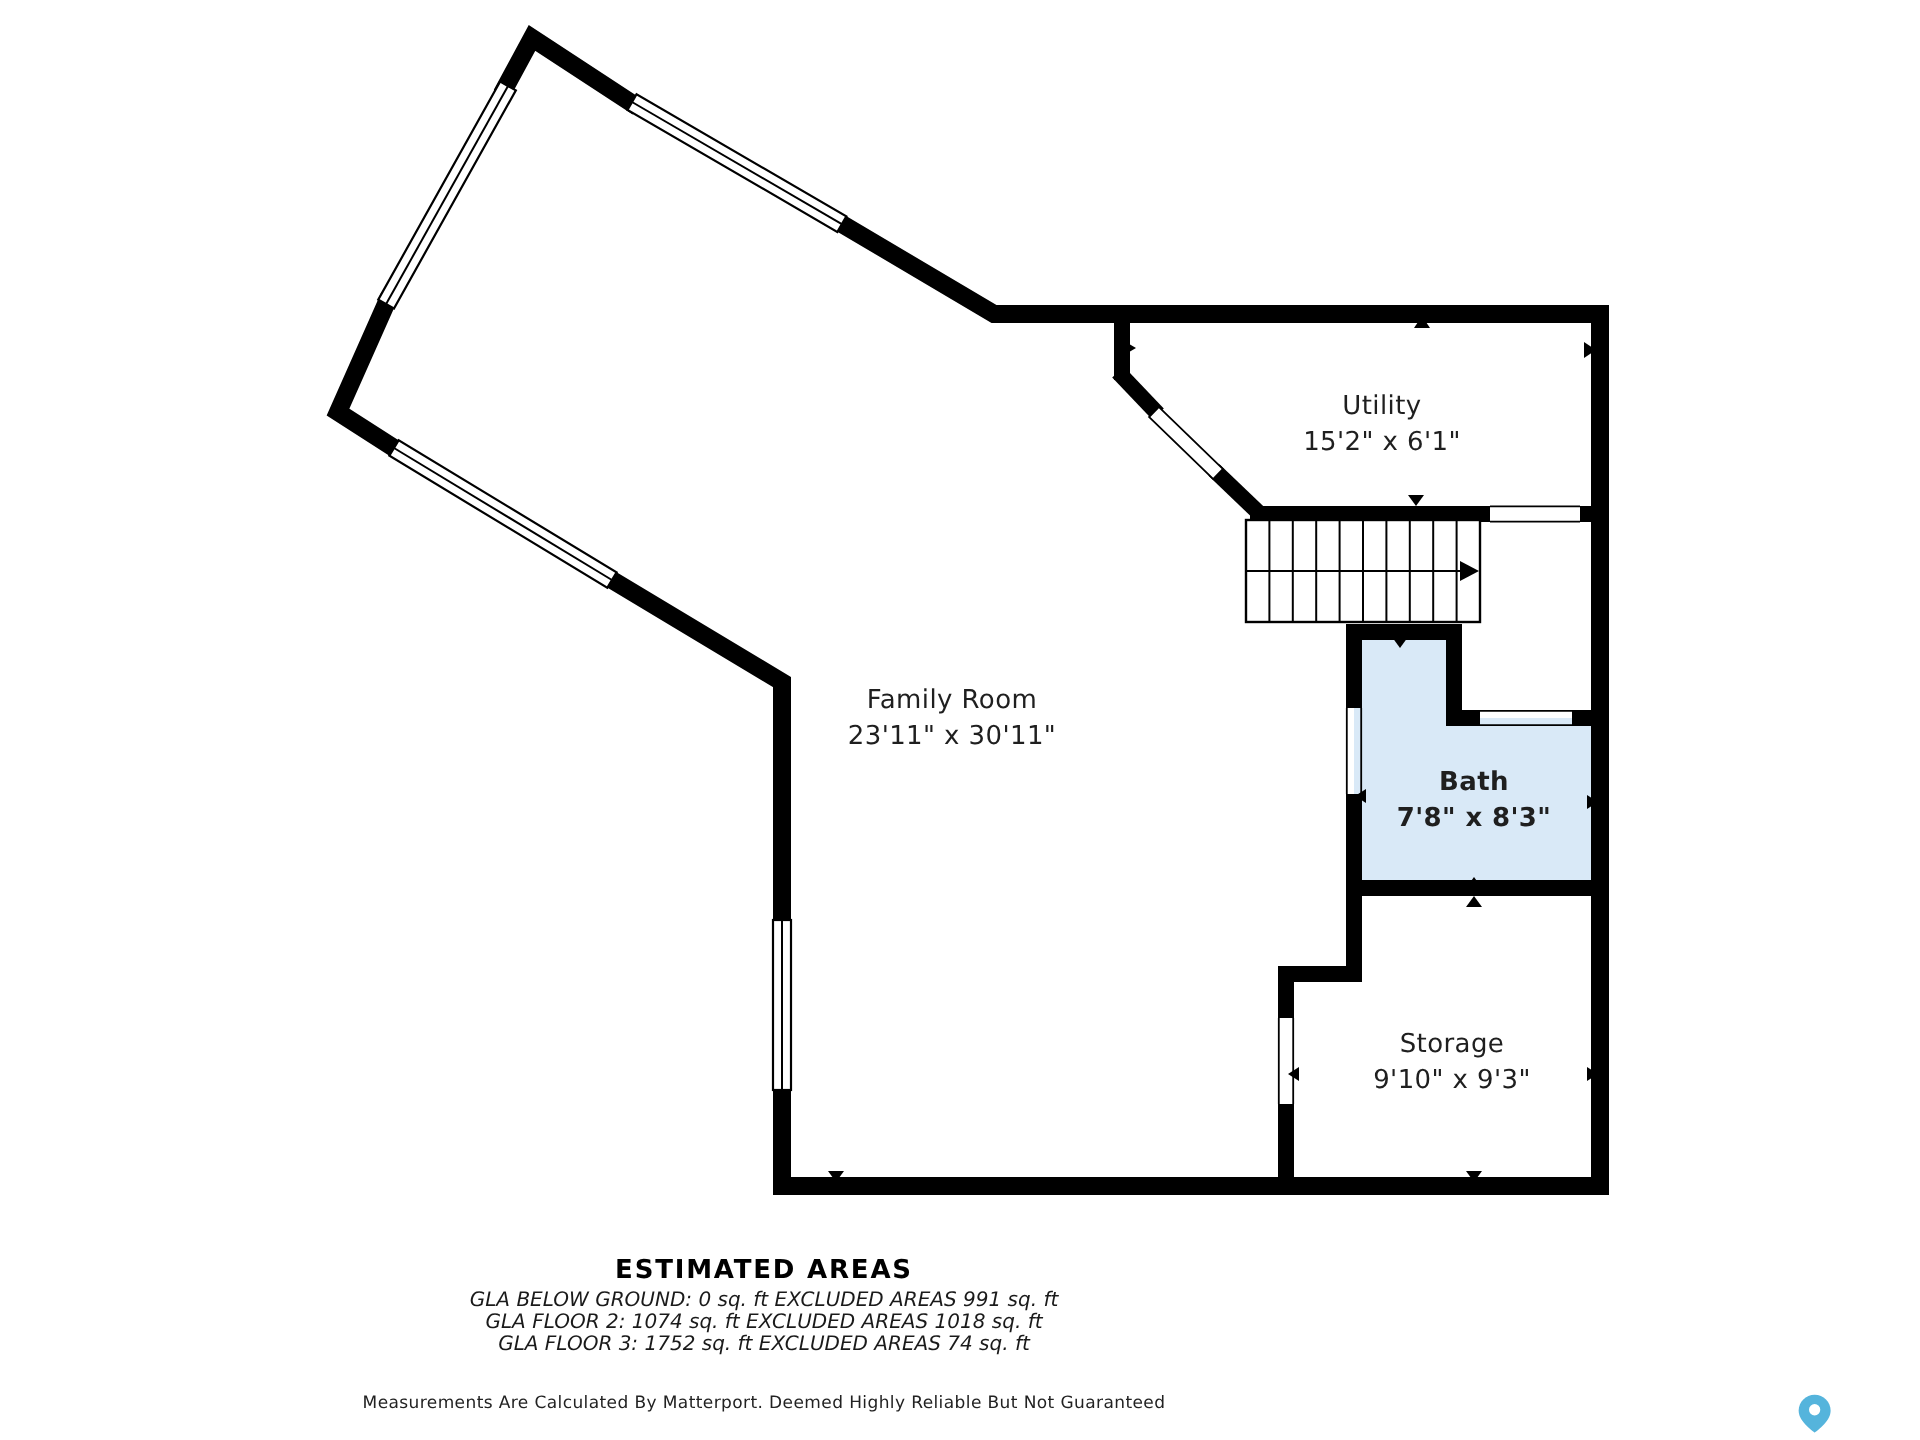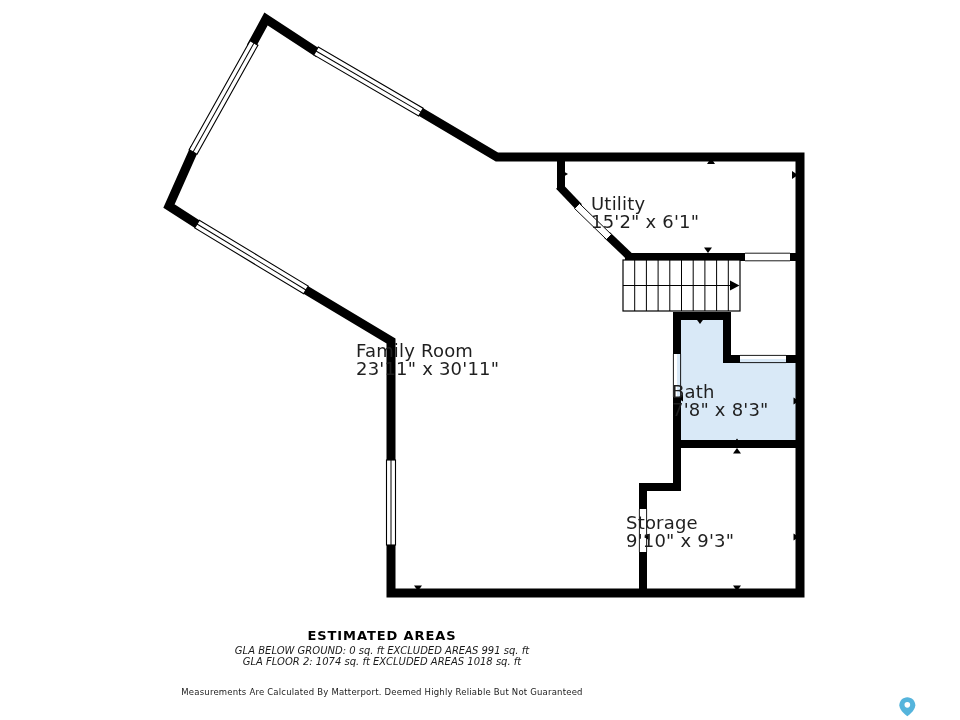--- a/index.html
+++ b/index.html
@@ -11,8 +11,8 @@
   .plan-stage{position:absolute;left:0;top:0;width:960px;height:720px;}
   svg.plan{position:absolute;left:0;top:0;}
   .room-label{
-    position:absolute;text-align:left;color:#1f1f1f;
-    font-size:18px;line-height:18px;letter-spacing:0.2px;
+    position:absolute;text-align:center;color:#1f1f1f;
+    font-size:13px;line-height:18px;letter-spacing:0.2px;
   }
   .room-label .room-name{display:block;}
   .room-label .room-dims{display:block;}

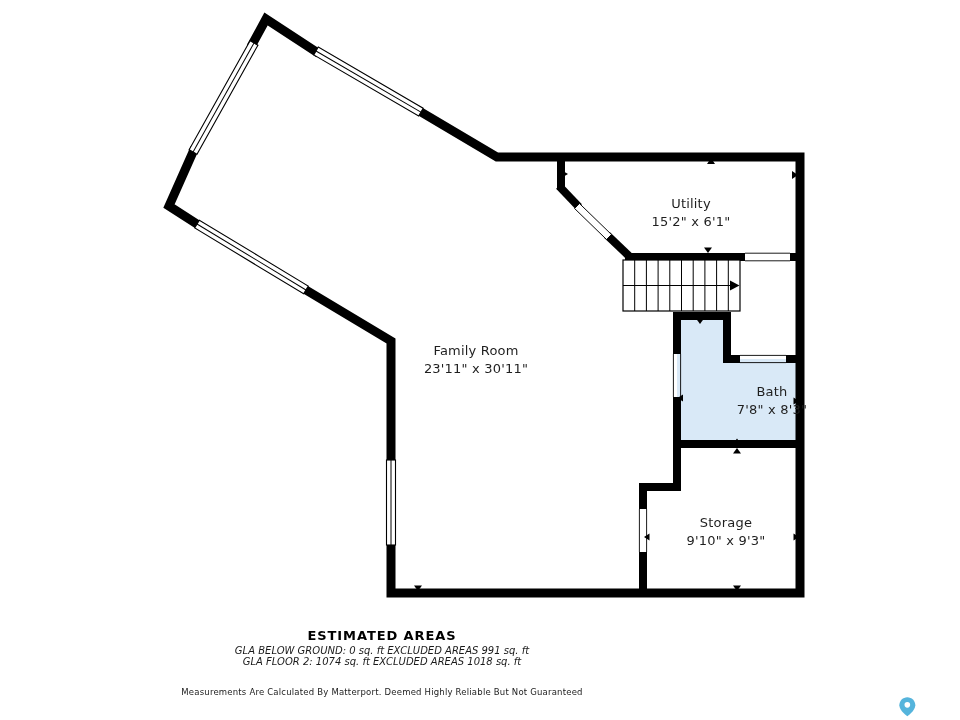--- a/index.html
+++ b/index.html
@@ -155,7 +155,7 @@
     <span class="room-dims">15'2" x 6'1"</span>
   </div>
 
-  <div class="room-label" style="left:672px;top:383px;width:200px;">
+  <div class="room-label" style="left:637px;top:383px;width:200px;font-weight:bold;">
     <span class="room-name">Bath</span>
     <span class="room-dims">7'8" x 8'3"</span>
   </div>

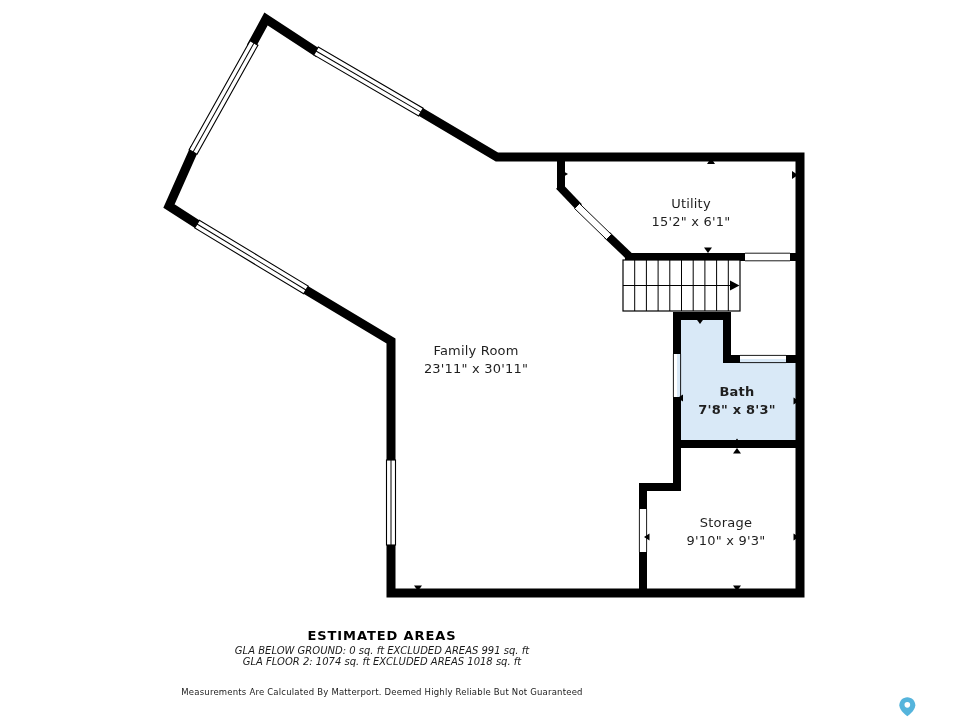--- a/index.html
+++ b/index.html
@@ -170,6 +170,7 @@
     <div class="est-lines">
       <div>GLA BELOW GROUND: 0 sq. ft EXCLUDED AREAS 991 sq. ft</div>
       <div>GLA FLOOR 2: 1074 sq. ft EXCLUDED AREAS 1018 sq. ft</div>
+      <div>GLA FLOOR 3: 1752 sq. ft EXCLUDED AREAS 74 sq. ft</div>
     </div>
     <div class="disclaimer">Measurements Are Calculated By Matterport. Deemed Highly Reliable But Not Guaranteed</div>
   </div>

